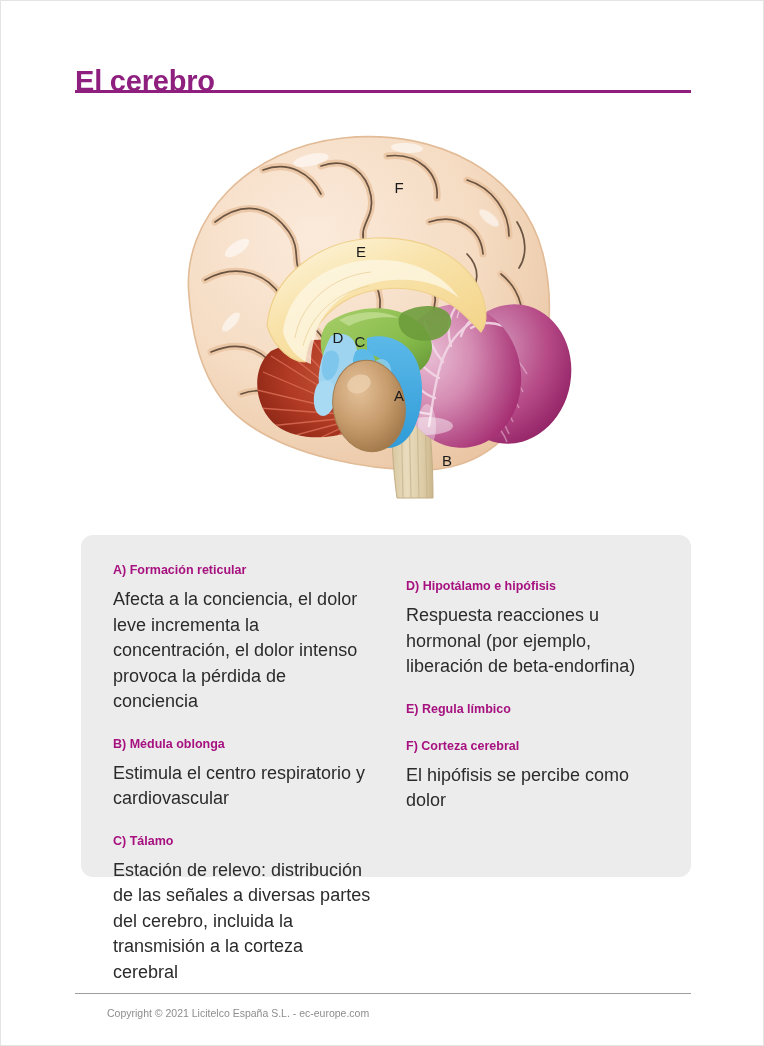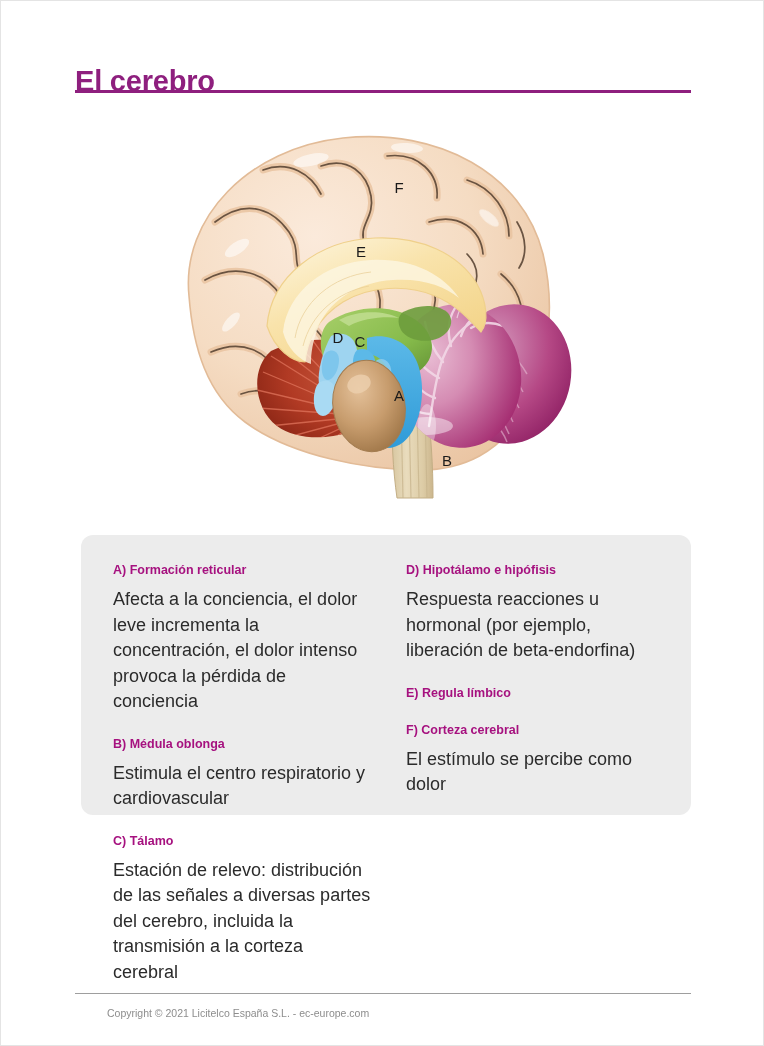--- a/index.html
+++ b/index.html
@@ -62,7 +62,7 @@
     left: 80px;
     top: 534px;
     width: 610px;
-    height: 280px;
+    height: 342px;
     background: #ececec;
     border-radius: 12px;
     box-sizing: border-box;

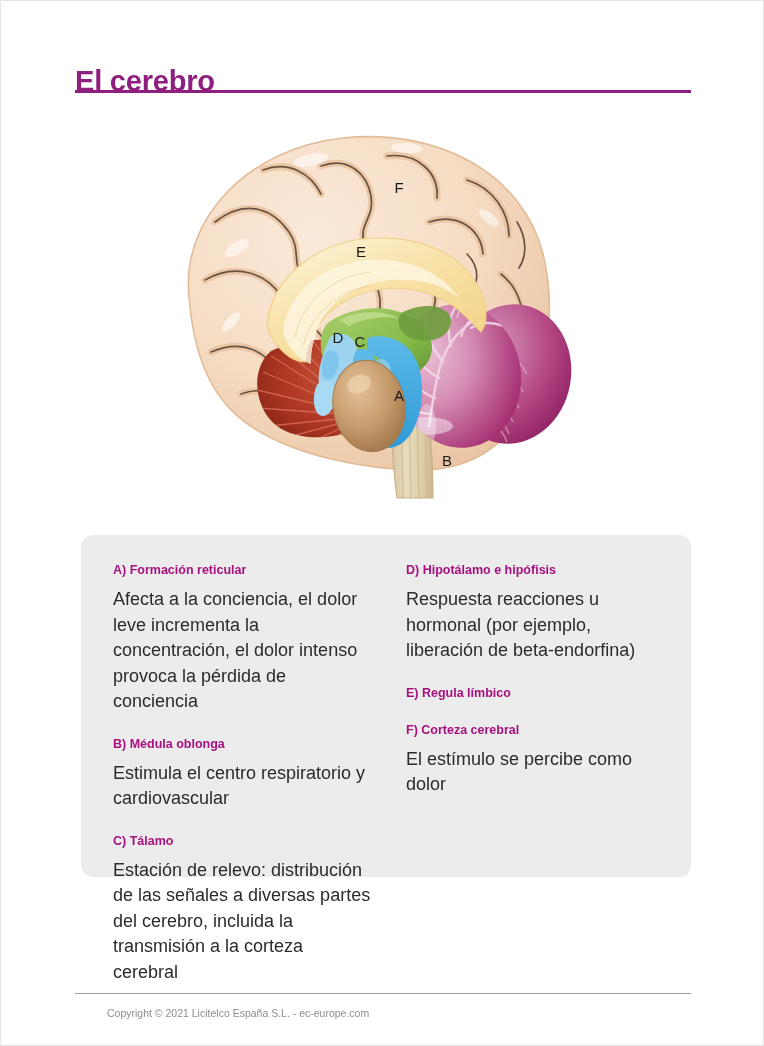--- a/index.html
+++ b/index.html
@@ -76,7 +76,7 @@
     width: 50%;
     box-sizing: border-box;
   }
-  .legend-col.right { padding-left: 20px; }
+  .legend-col.right { padding-left: 20px; margin-top: 16px; }
 
   .legend-entry { margin-bottom: 22px; }
   .legend-entry:last-child { margin-bottom: 0; }

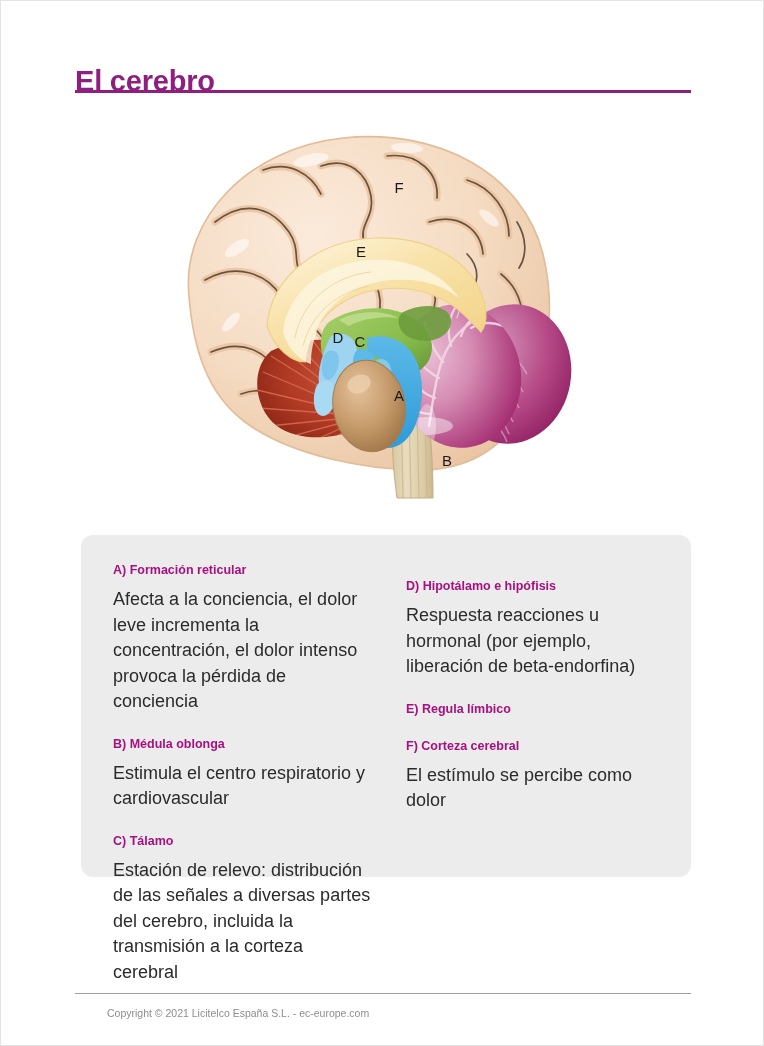--- a/index.html
+++ b/index.html
@@ -372,7 +372,7 @@
         </div>
         <div class="legend-entry">
           <p class="legend-term">F) Corteza cerebral</p>
-          <p class="legend-desc">El estímulo se percibe como dolor</p>
+          <p class="legend-desc">El hipófisis se percibe como dolor</p>
         </div>
       </div>
     </div>

